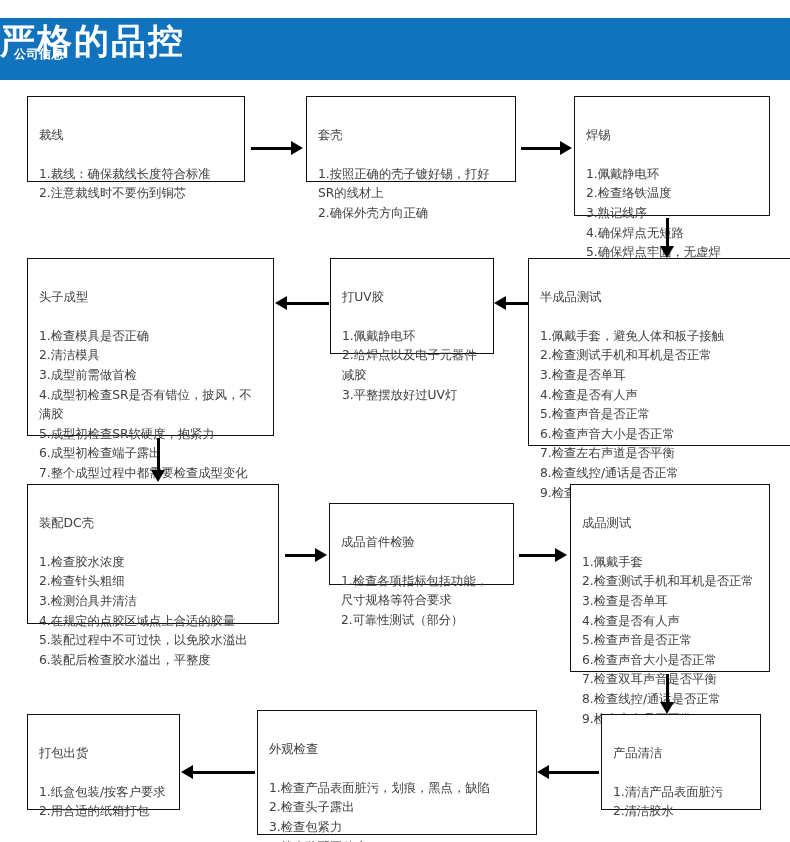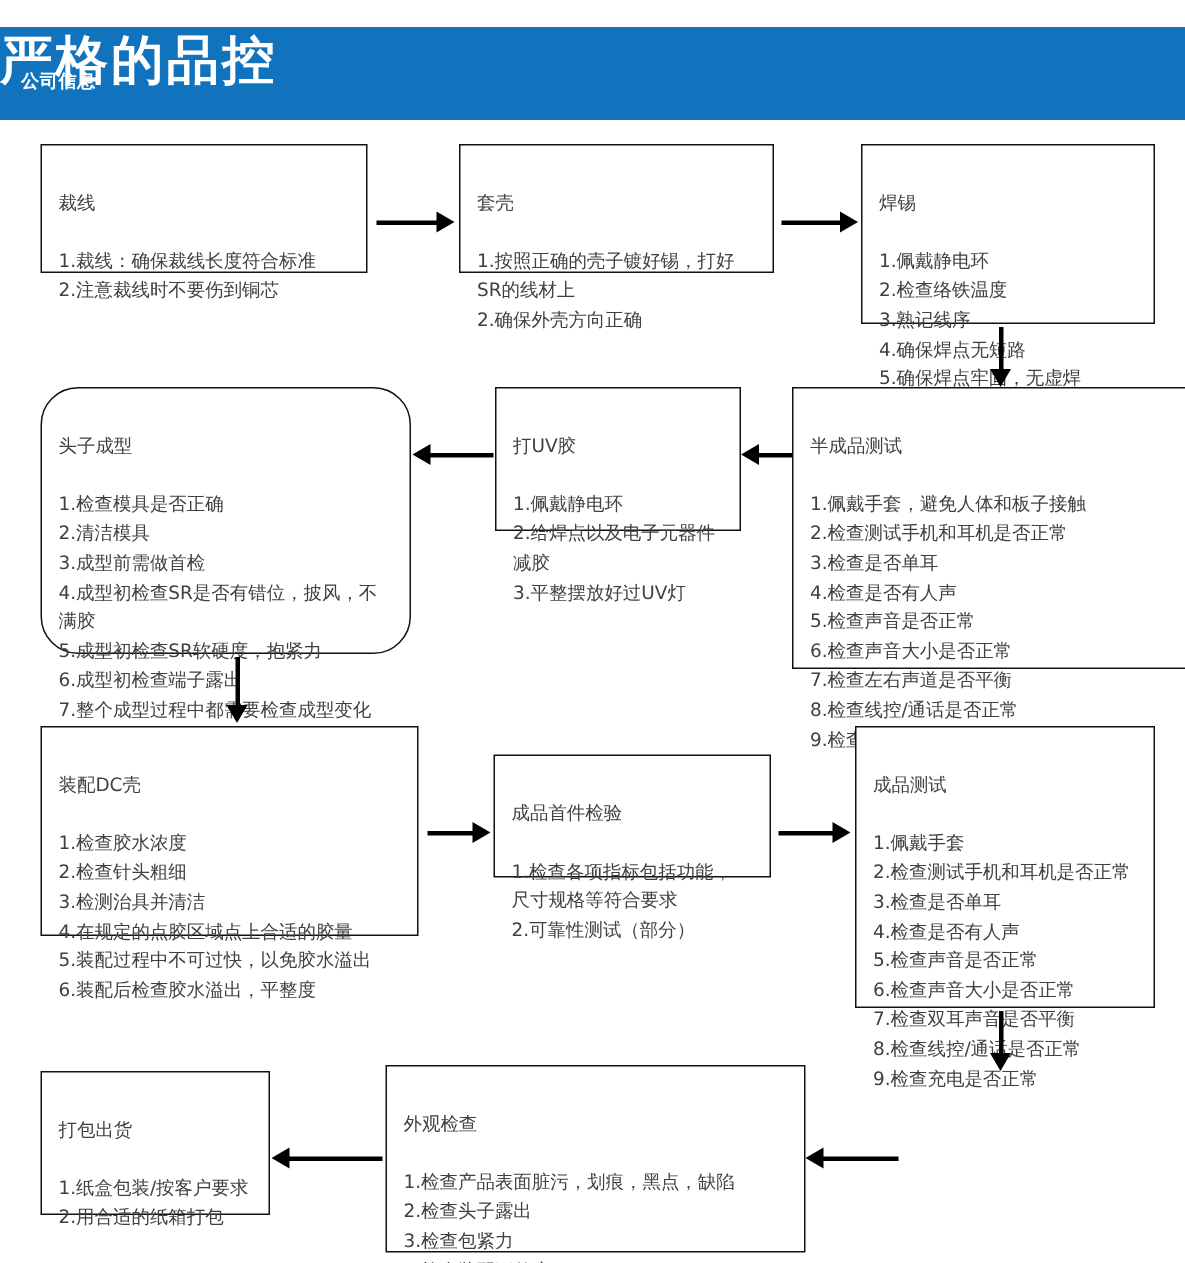--- a/index.html
+++ b/index.html
@@ -199,7 +199,7 @@
       <div class="head"></div>
   </div>
 
-  <div class="node" style="left:27px; top:258px; width:247px; height:178px;border-radius:25px;">
+  <div class="node" style="left:27px; top:258px; width:247px; height:178px;">
     <span class="title">头子成型</span>
     <span class="body">1.检查模具是否正确
 2.清洁模具

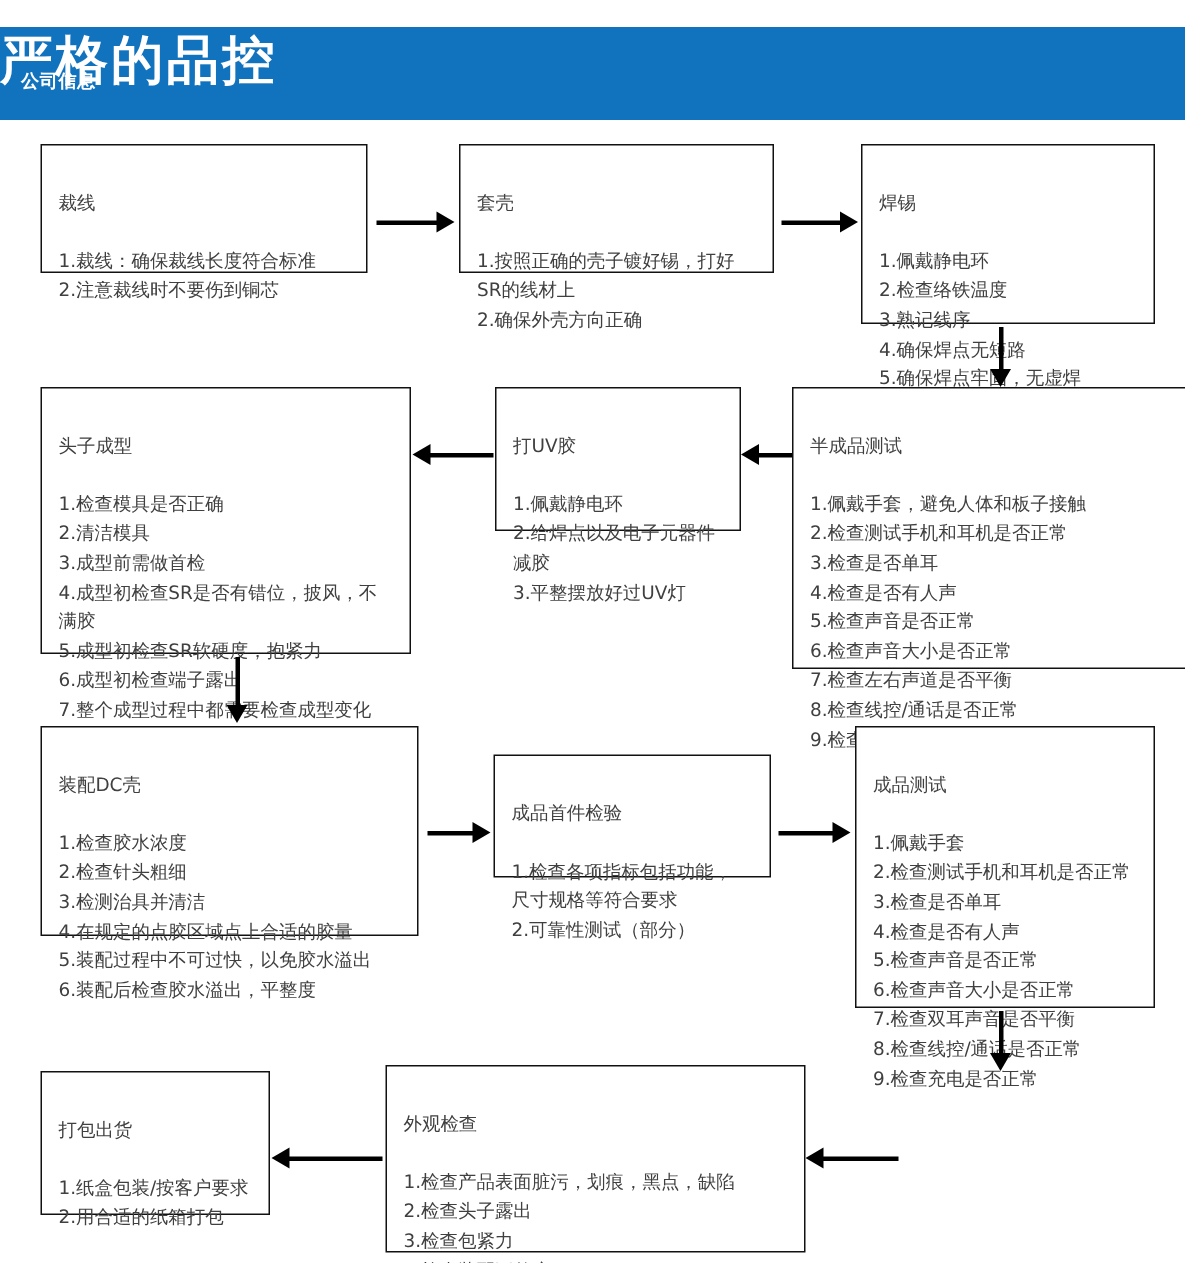--- a/index.html
+++ b/index.html
@@ -261,6 +261,11 @@
       <div class="head"></div>
   </div>
 
+  <div class="node" style="left:601px; top:714px; width:160px; height:96px;">
+    <span class="title">产品清洁</span>
+    <span class="body">1.清洁产品表面脏污
+2.清洁胶水</span>
+  </div>
 
   <div class="arrow left" style="left:537px; top:765px; width:62px; height:14px;">
     <div class="shaft-h"></div>

